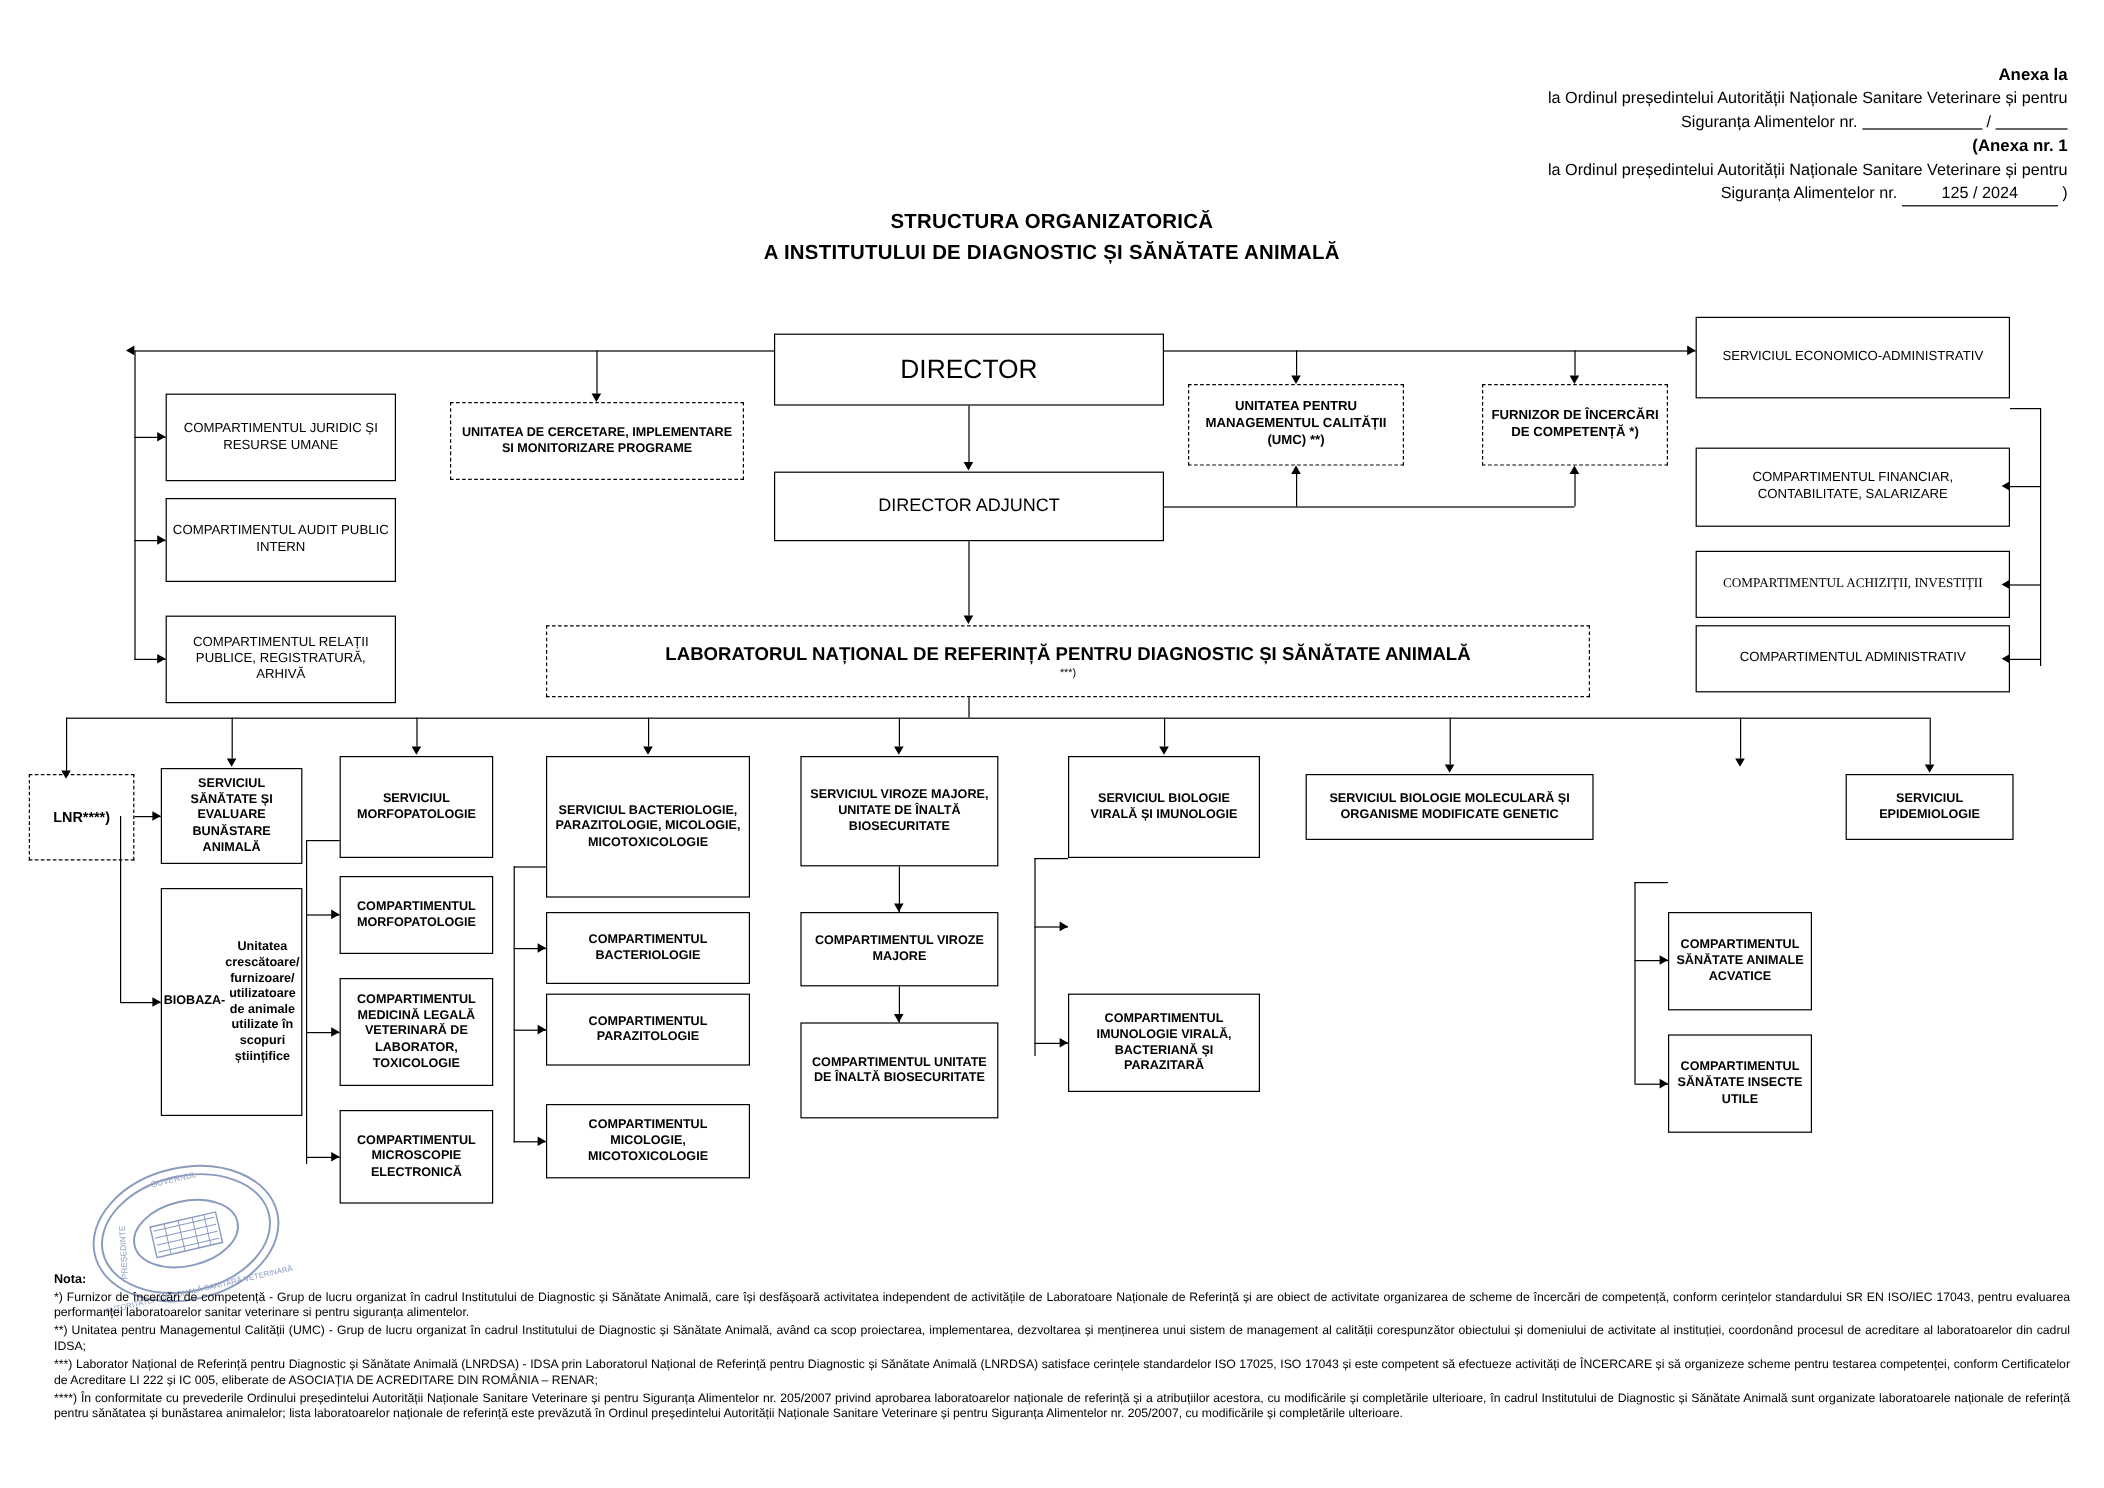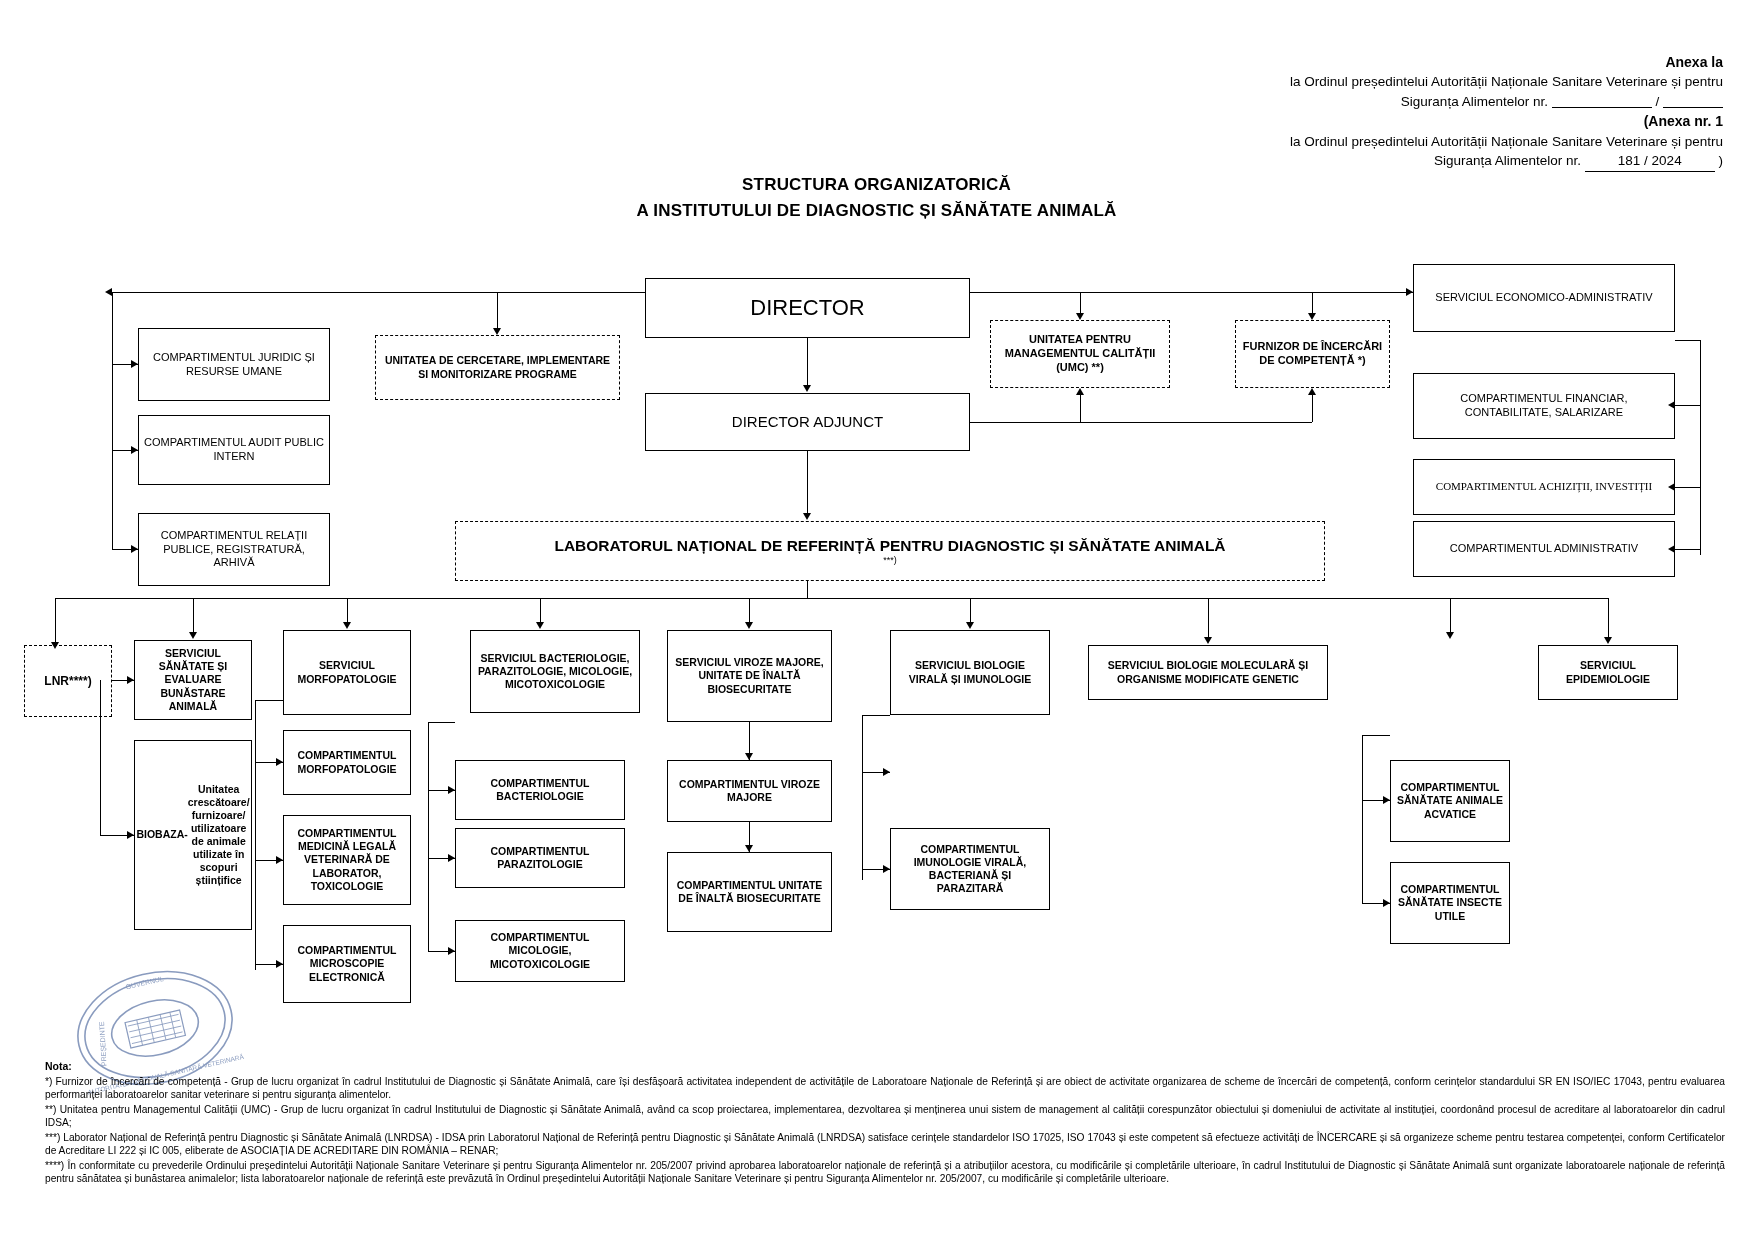--- a/index.html
+++ b/index.html
@@ -84,7 +84,7 @@
     <div class="line">la Ordinul președintelui Autorității Naționale Sanitare Veterinare și pentru</div>
     <div class="line">
       <span>Siguranța Alimentelor nr.</span>
-      <span class="val">181 /  2024</span>
+      <span class="val">125 /  2024</span>
       <span>)</span>
     </div>
   </div>

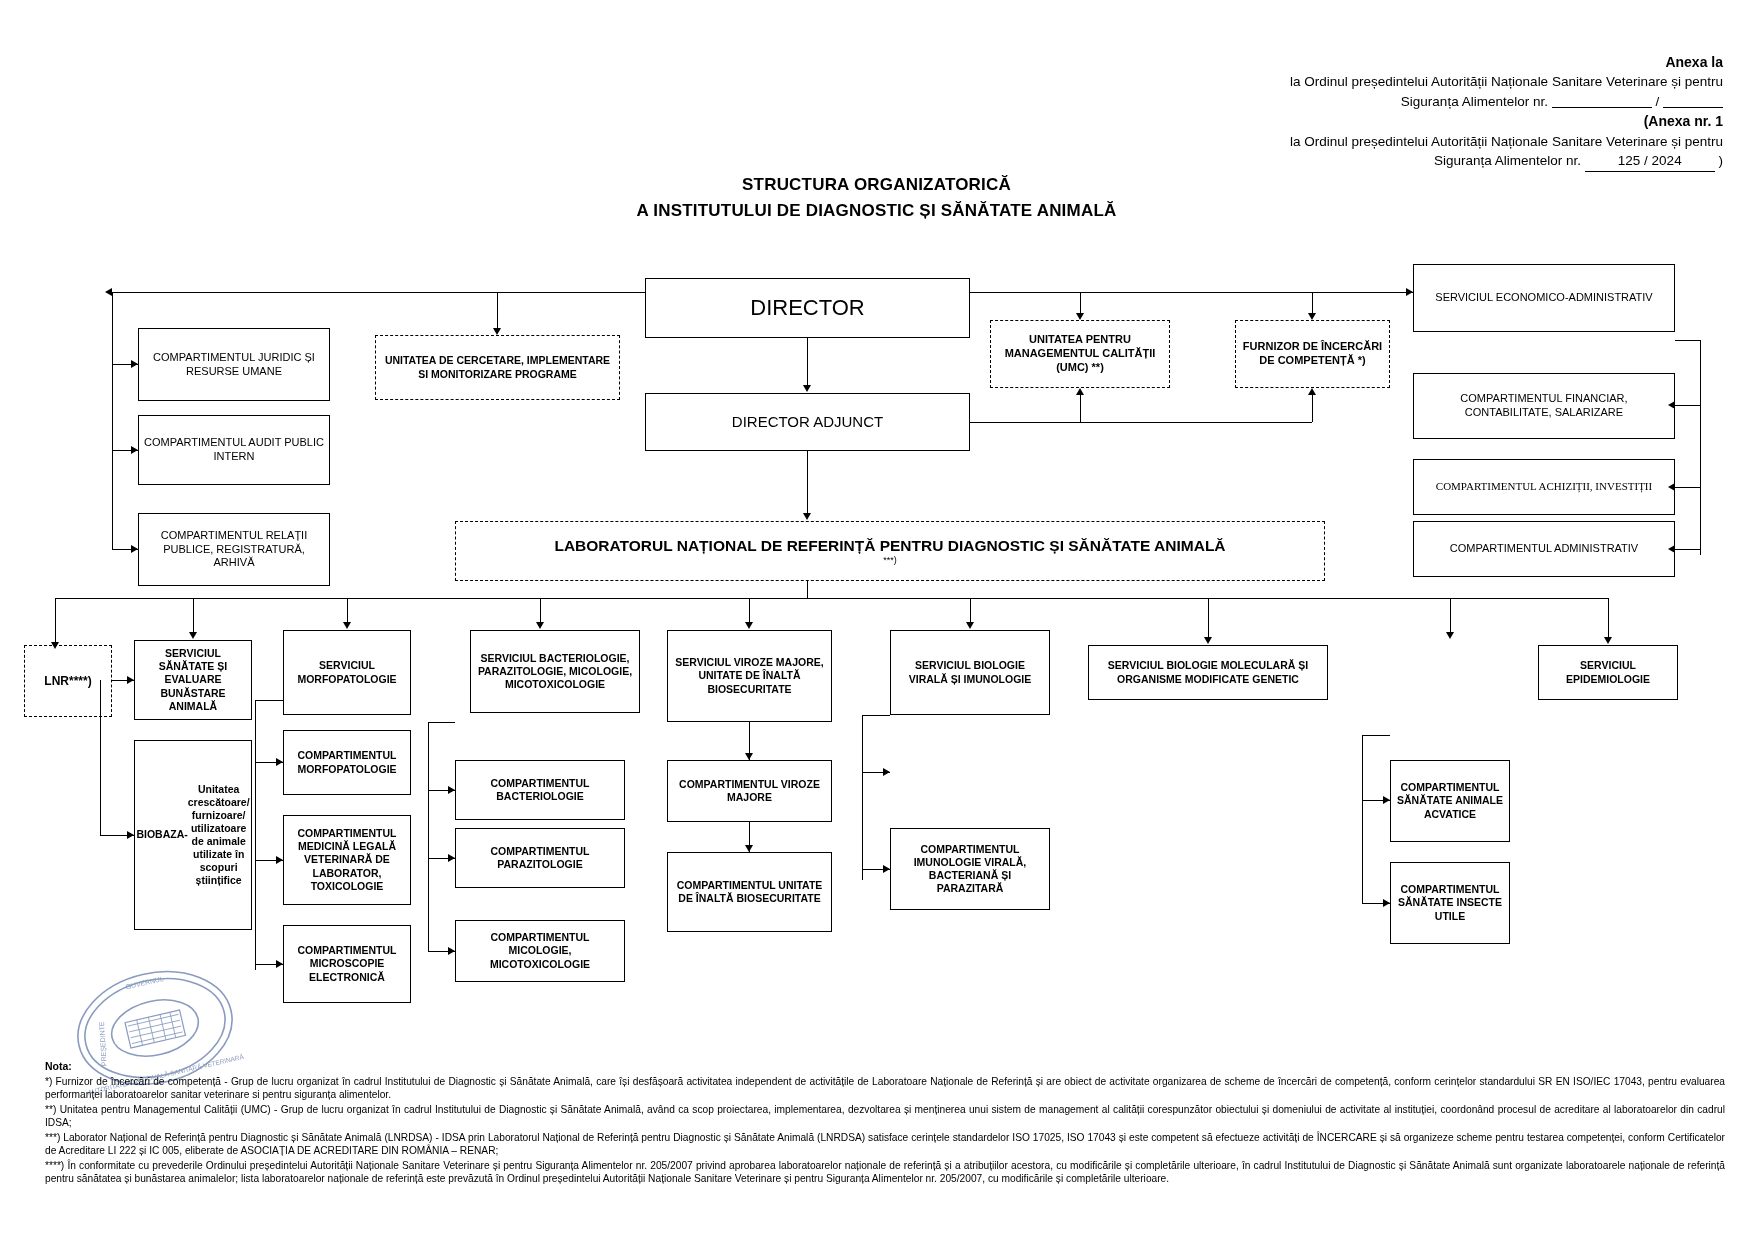--- a/index.html
+++ b/index.html
@@ -131,7 +131,7 @@
   <div class="box" style="left:283px; top:815px; width:128px; height:90px;">COMPARTIMENTUL MEDICINĂ LEGALĂ VETERINARĂ DE LABORATOR, TOXICOLOGIE</div>
   <div class="box" style="left:283px; top:925px; width:128px; height:78px;">COMPARTIMENTUL MICROSCOPIE ELECTRONICĂ</div>
 
-  <div class="box" style="left:470px; top:630px; width:170px; height:83px;">SERVICIUL BACTERIOLOGIE, PARAZITOLOGIE, MICOLOGIE, MICOTOXICOLOGIE</div>
+  <div class="box" style="left:455px; top:630px; width:170px; height:118px;">SERVICIUL BACTERIOLOGIE, PARAZITOLOGIE, MICOLOGIE, MICOTOXICOLOGIE</div>
   <div class="box" style="left:455px; top:760px; width:170px; height:60px;">COMPARTIMENTUL BACTERIOLOGIE</div>
   <div class="box" style="left:455px; top:828px; width:170px; height:60px;">COMPARTIMENTUL PARAZITOLOGIE</div>
   <div class="box" style="left:455px; top:920px; width:170px; height:62px;">COMPARTIMENTUL MICOLOGIE, MICOTOXICOLOGIE</div>

